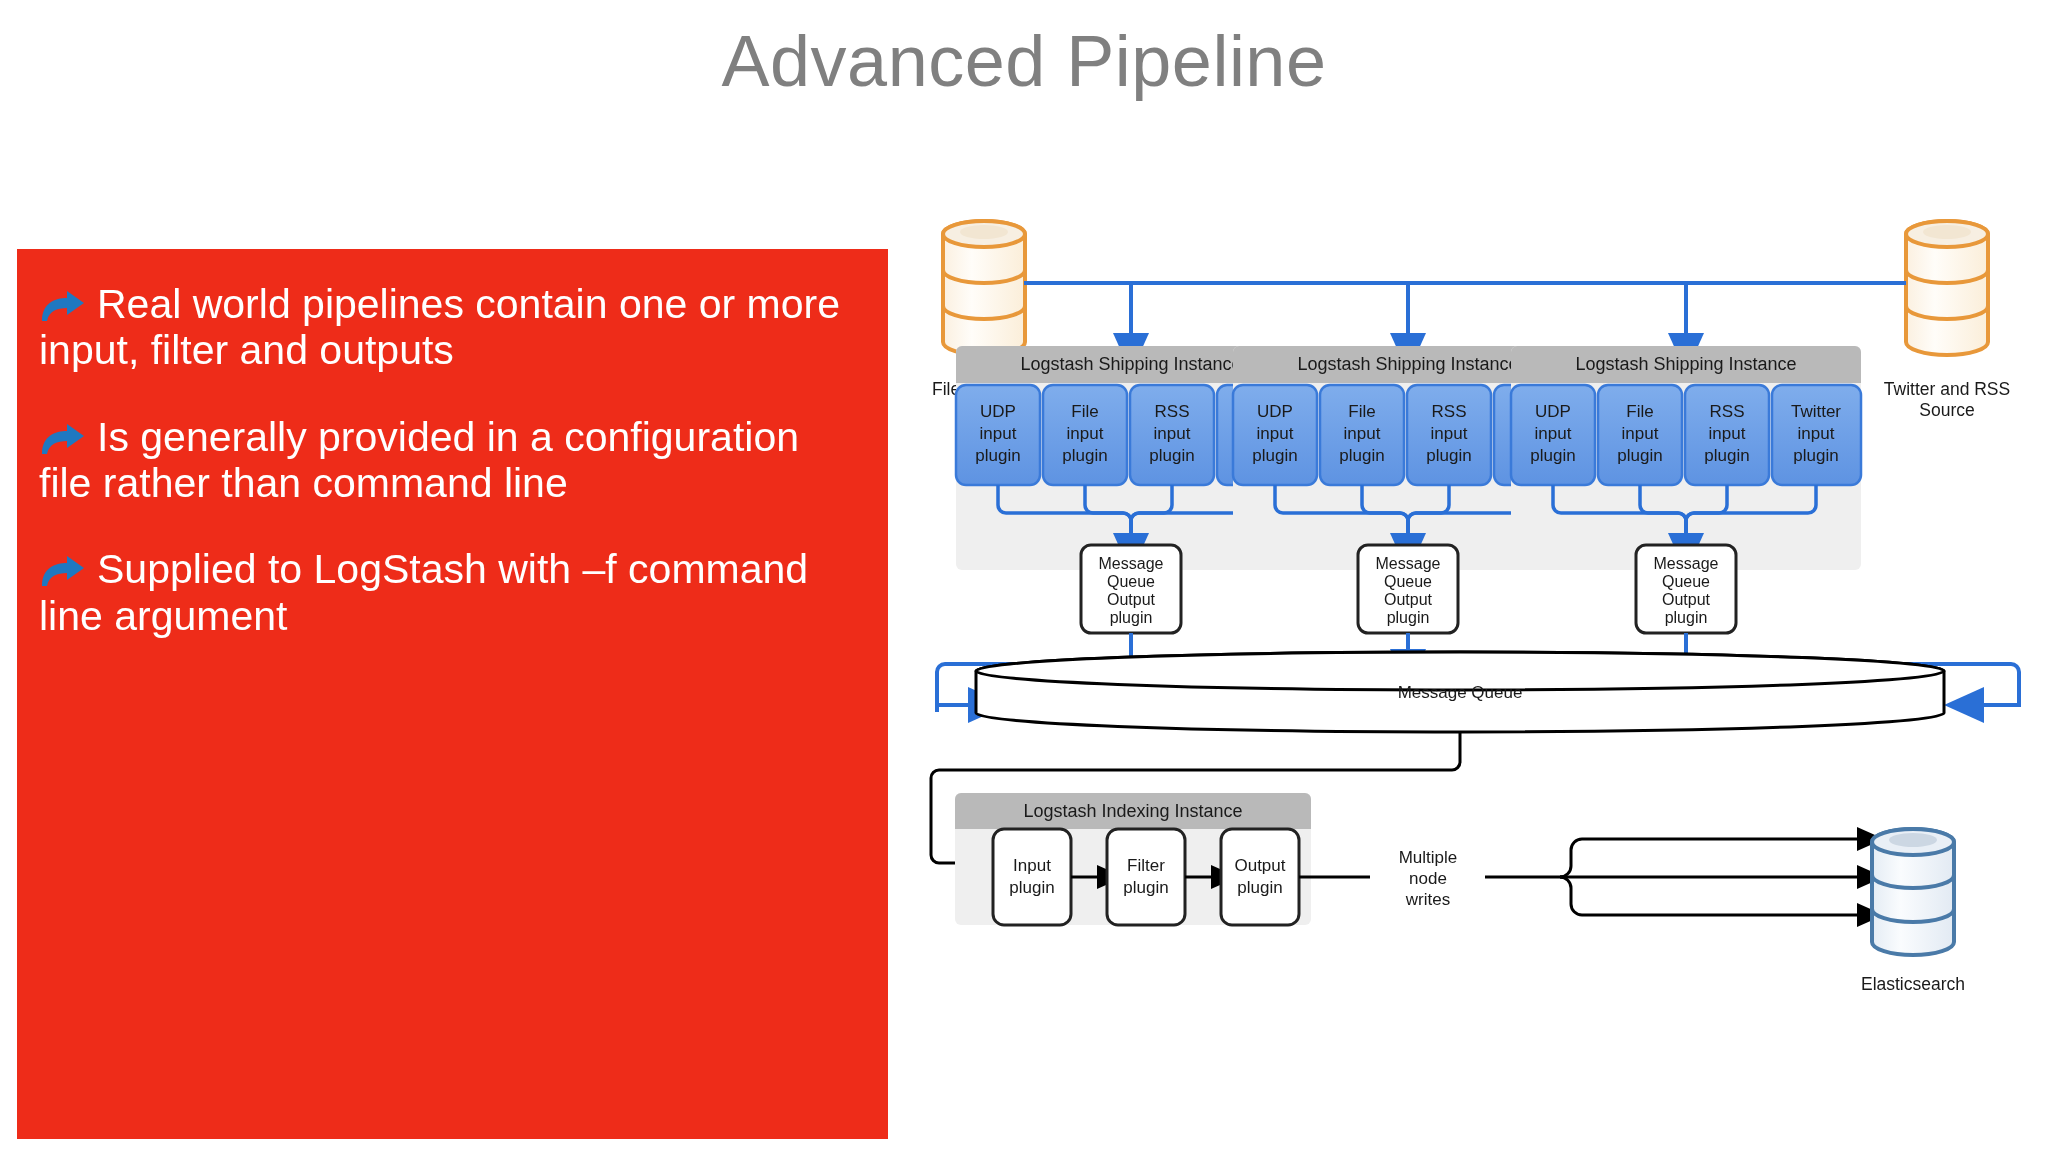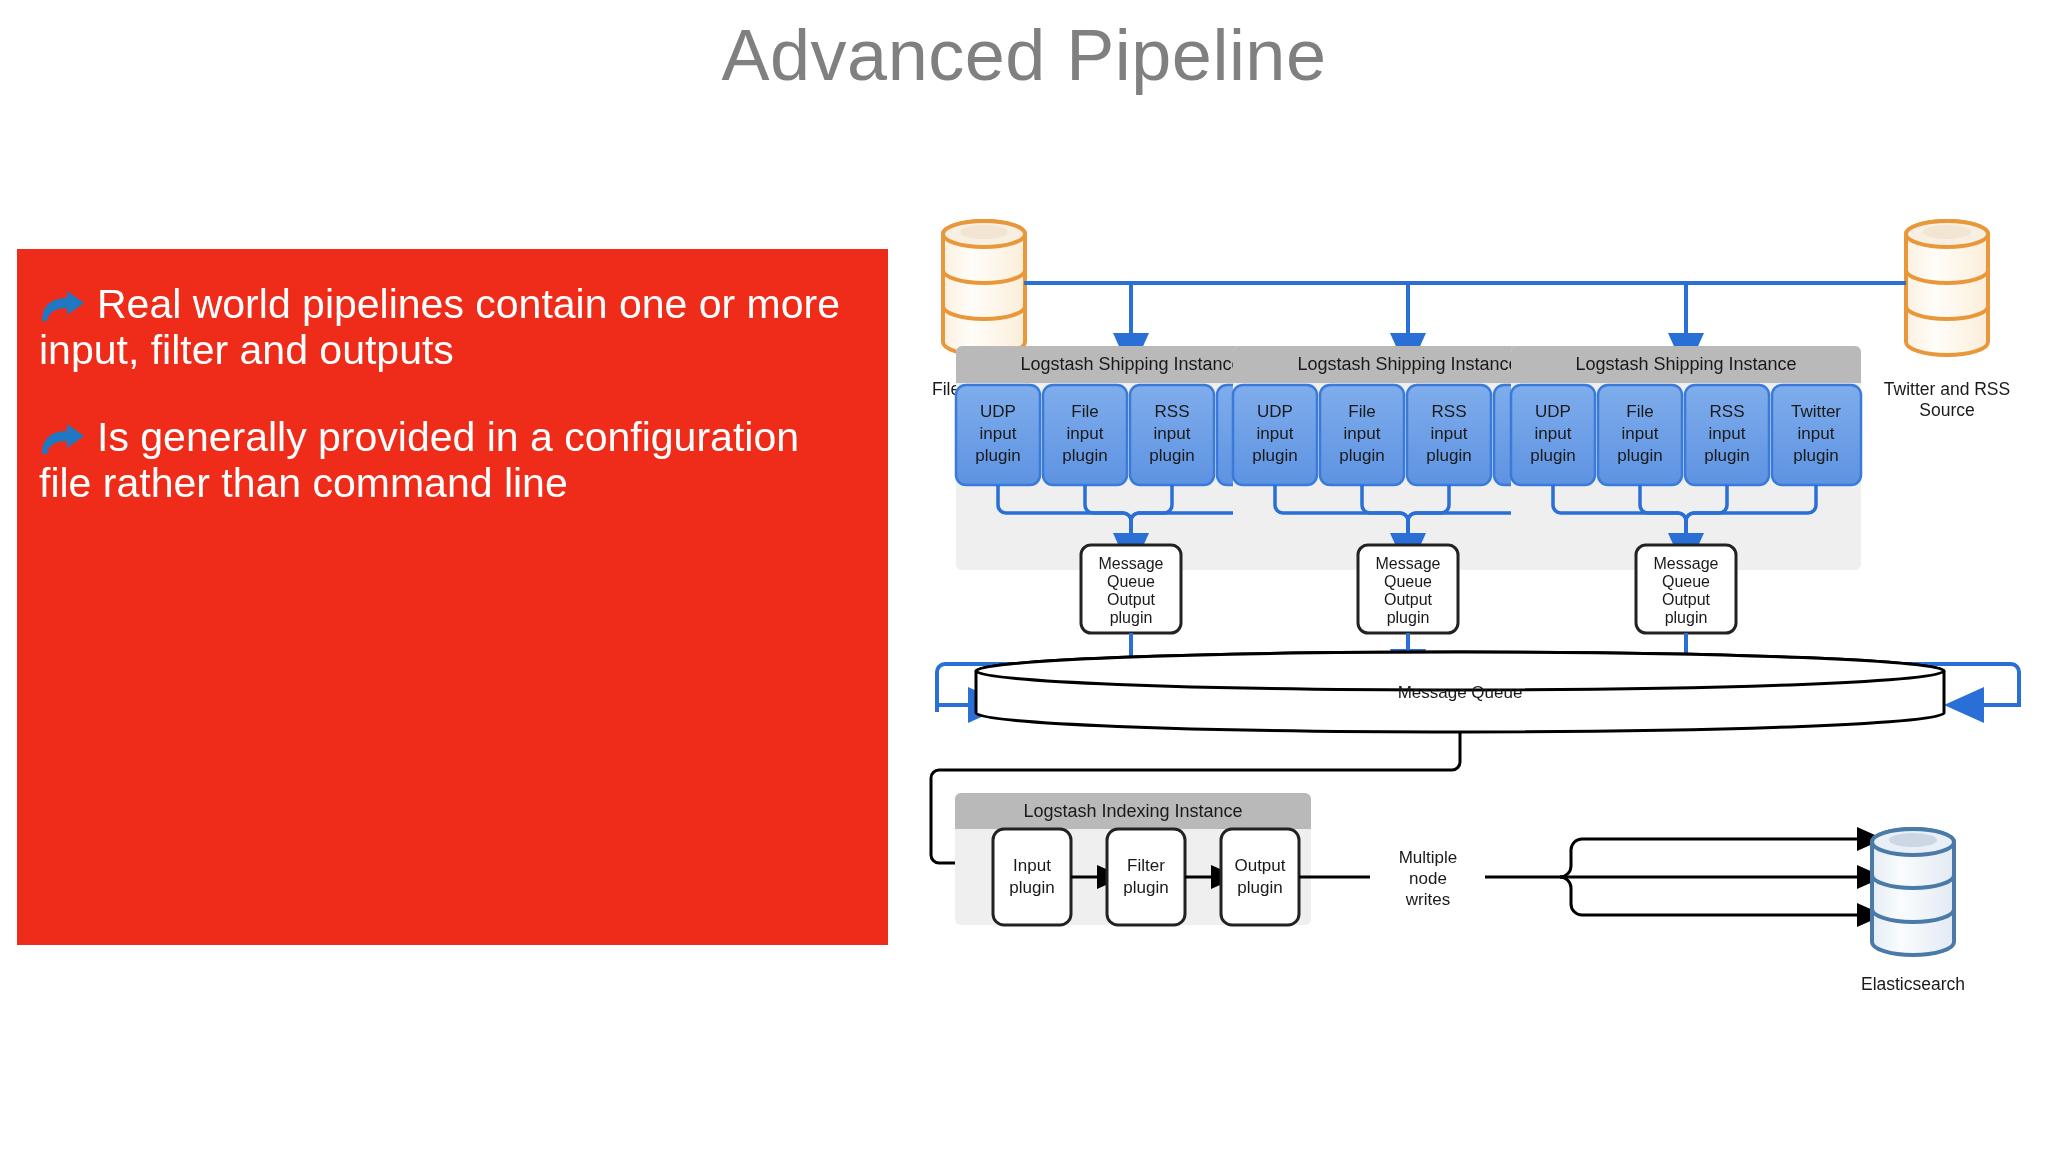--- a/index.html
+++ b/index.html
@@ -24,7 +24,7 @@
   }
   #page-title {
     margin: 0;
-    padding-top: 18px;
+    padding-top: 24px;
     font-size: 72px;
     font-weight: 400;
     color: #808080;

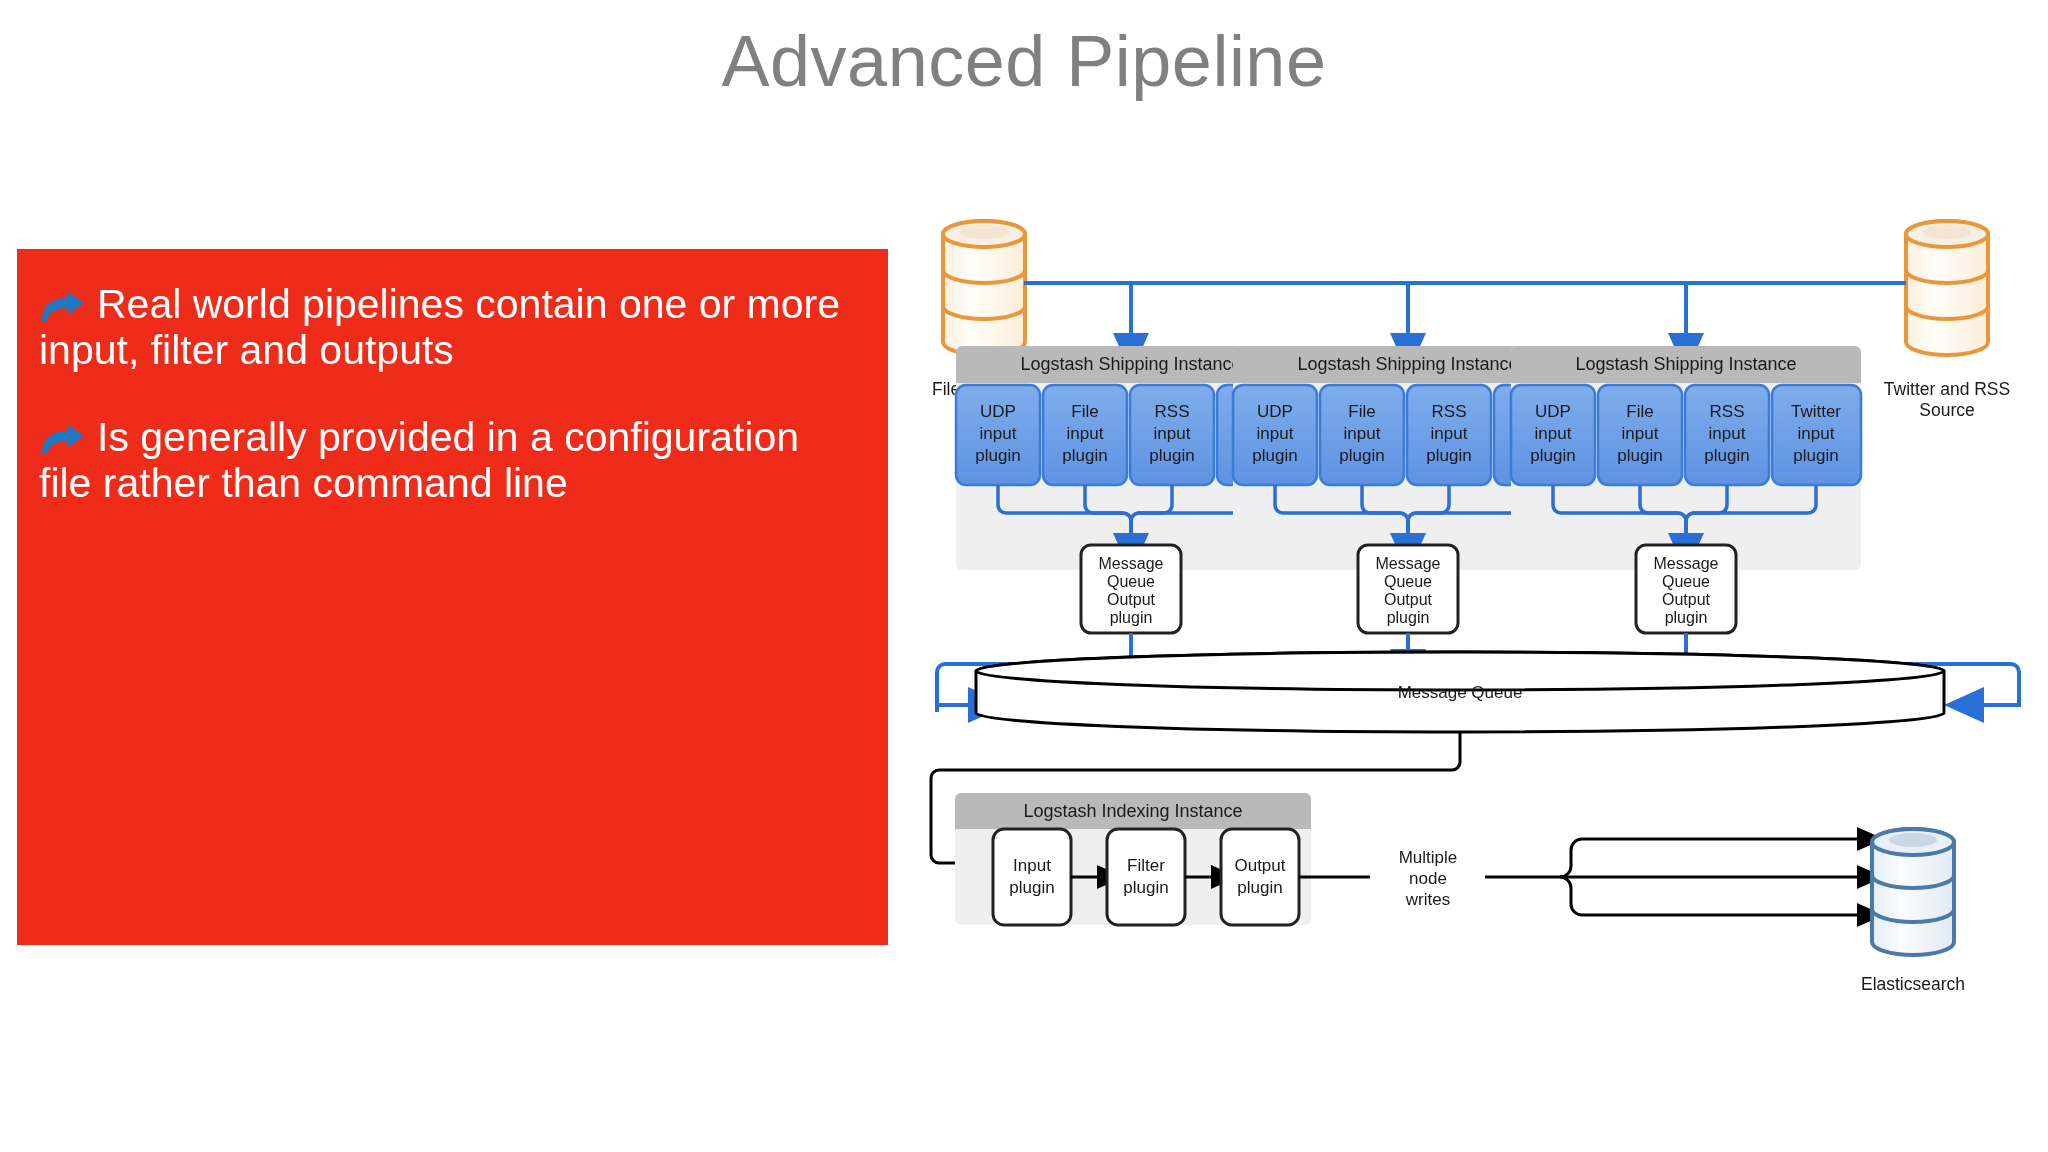--- a/index.html
+++ b/index.html
@@ -47,7 +47,7 @@
     left: 17px;
     top: 249px;
     width: 871px;
-    height: 696px;
+    height: 890px;
     background: #ee2c19;
     box-sizing: border-box;
     padding: 32px 26px 0 22px;

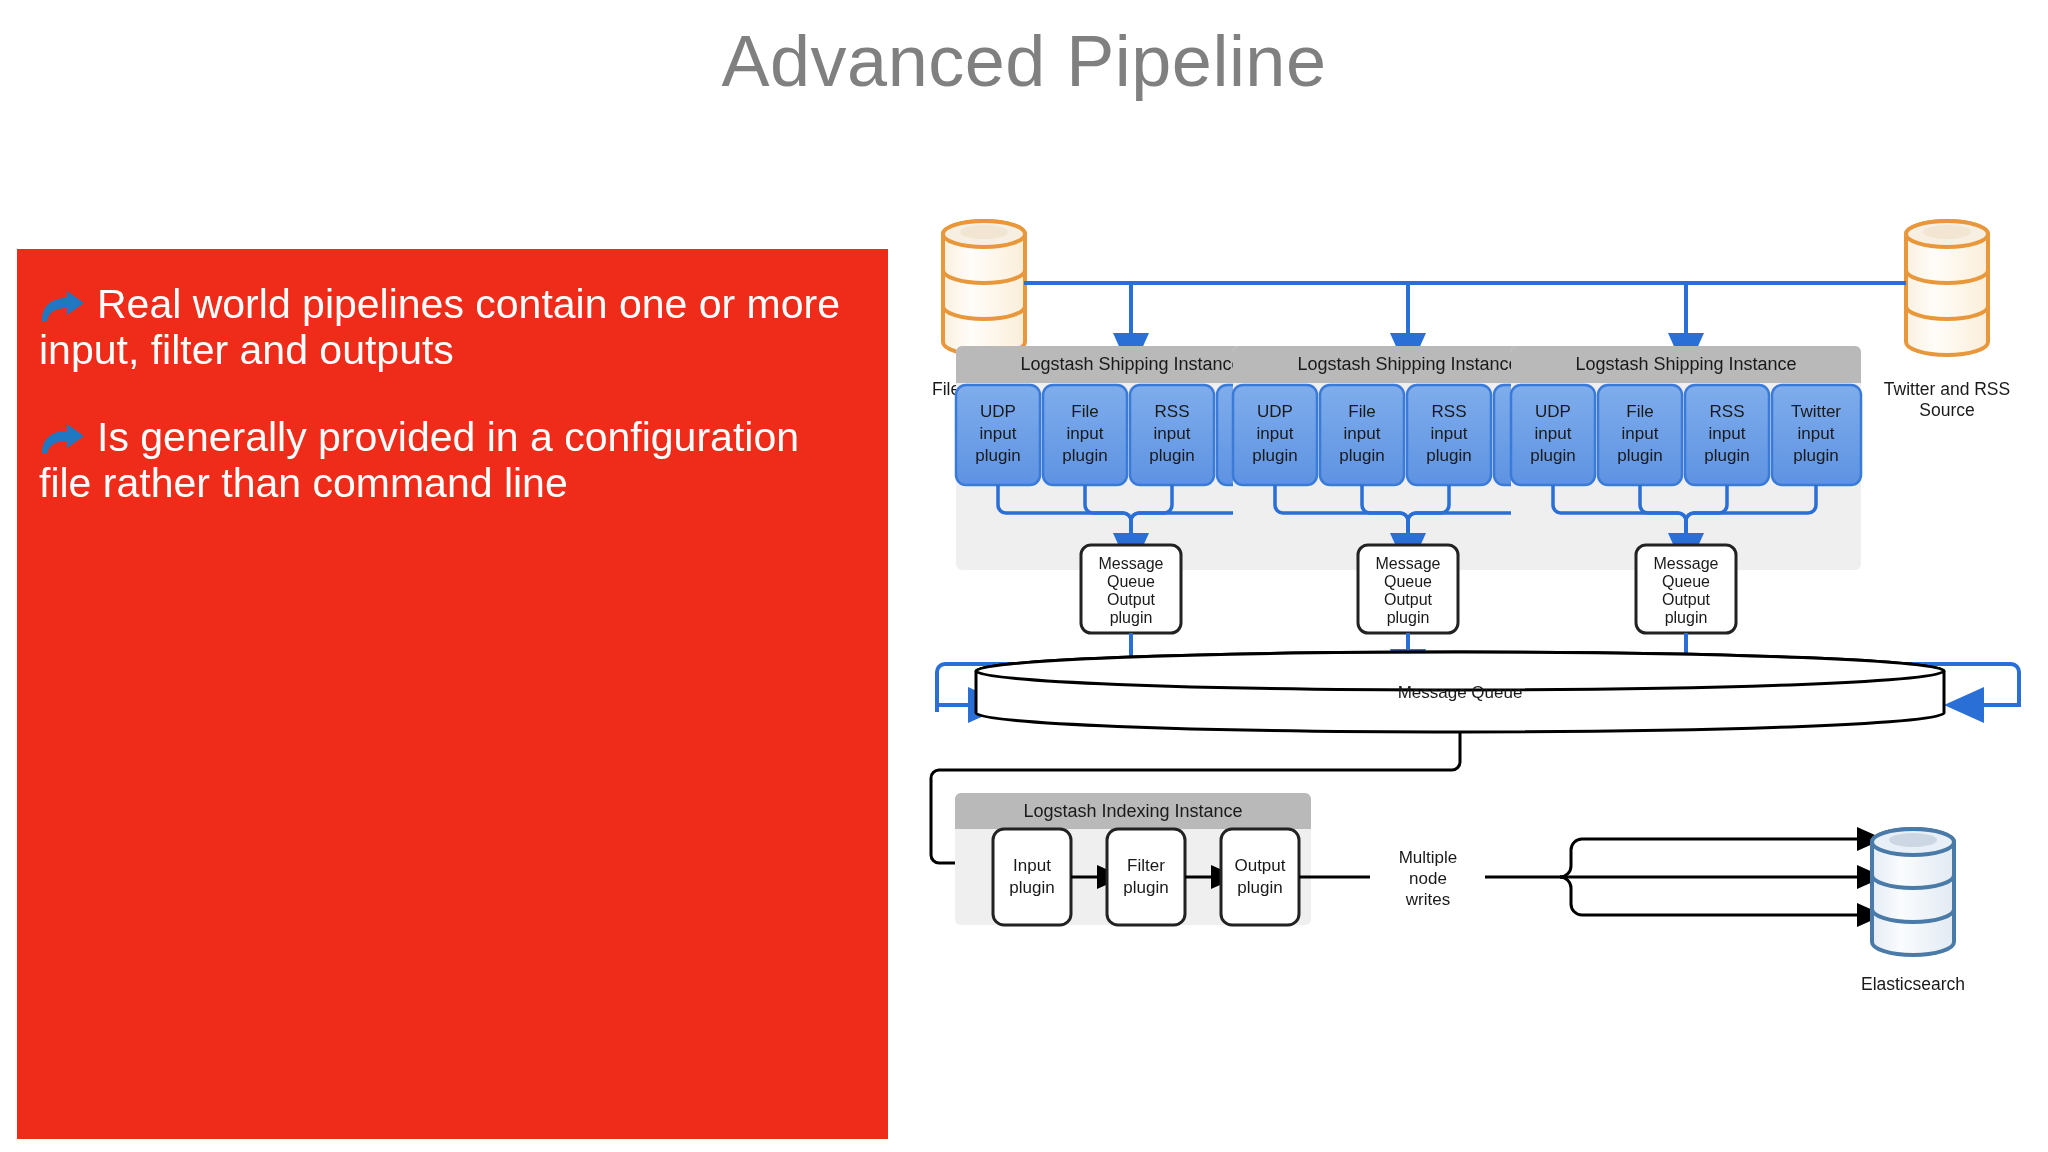--- a/index.html
+++ b/index.html
@@ -110,6 +110,13 @@
     </span><span class="bullet-text">Is generally provided in a configuration file rather than command line</span>
   </div>
 
+  <div class="bullet-row">
+    <span class="bullet-icon">
+      <svg width="46" height="34" viewBox="0 0 46 34">
+        <path d="M3 31 C3 13, 16 8, 28 8 L28 1 L45 13 L28 25 L28 18 C18 18, 10 21, 8 31 Z" fill="#1f78c1"></path>
+      </svg>
+    </span><span class="bullet-text">Supplied to LogStash with –f command line argument</span>
+  </div>
 
 
 </div>

